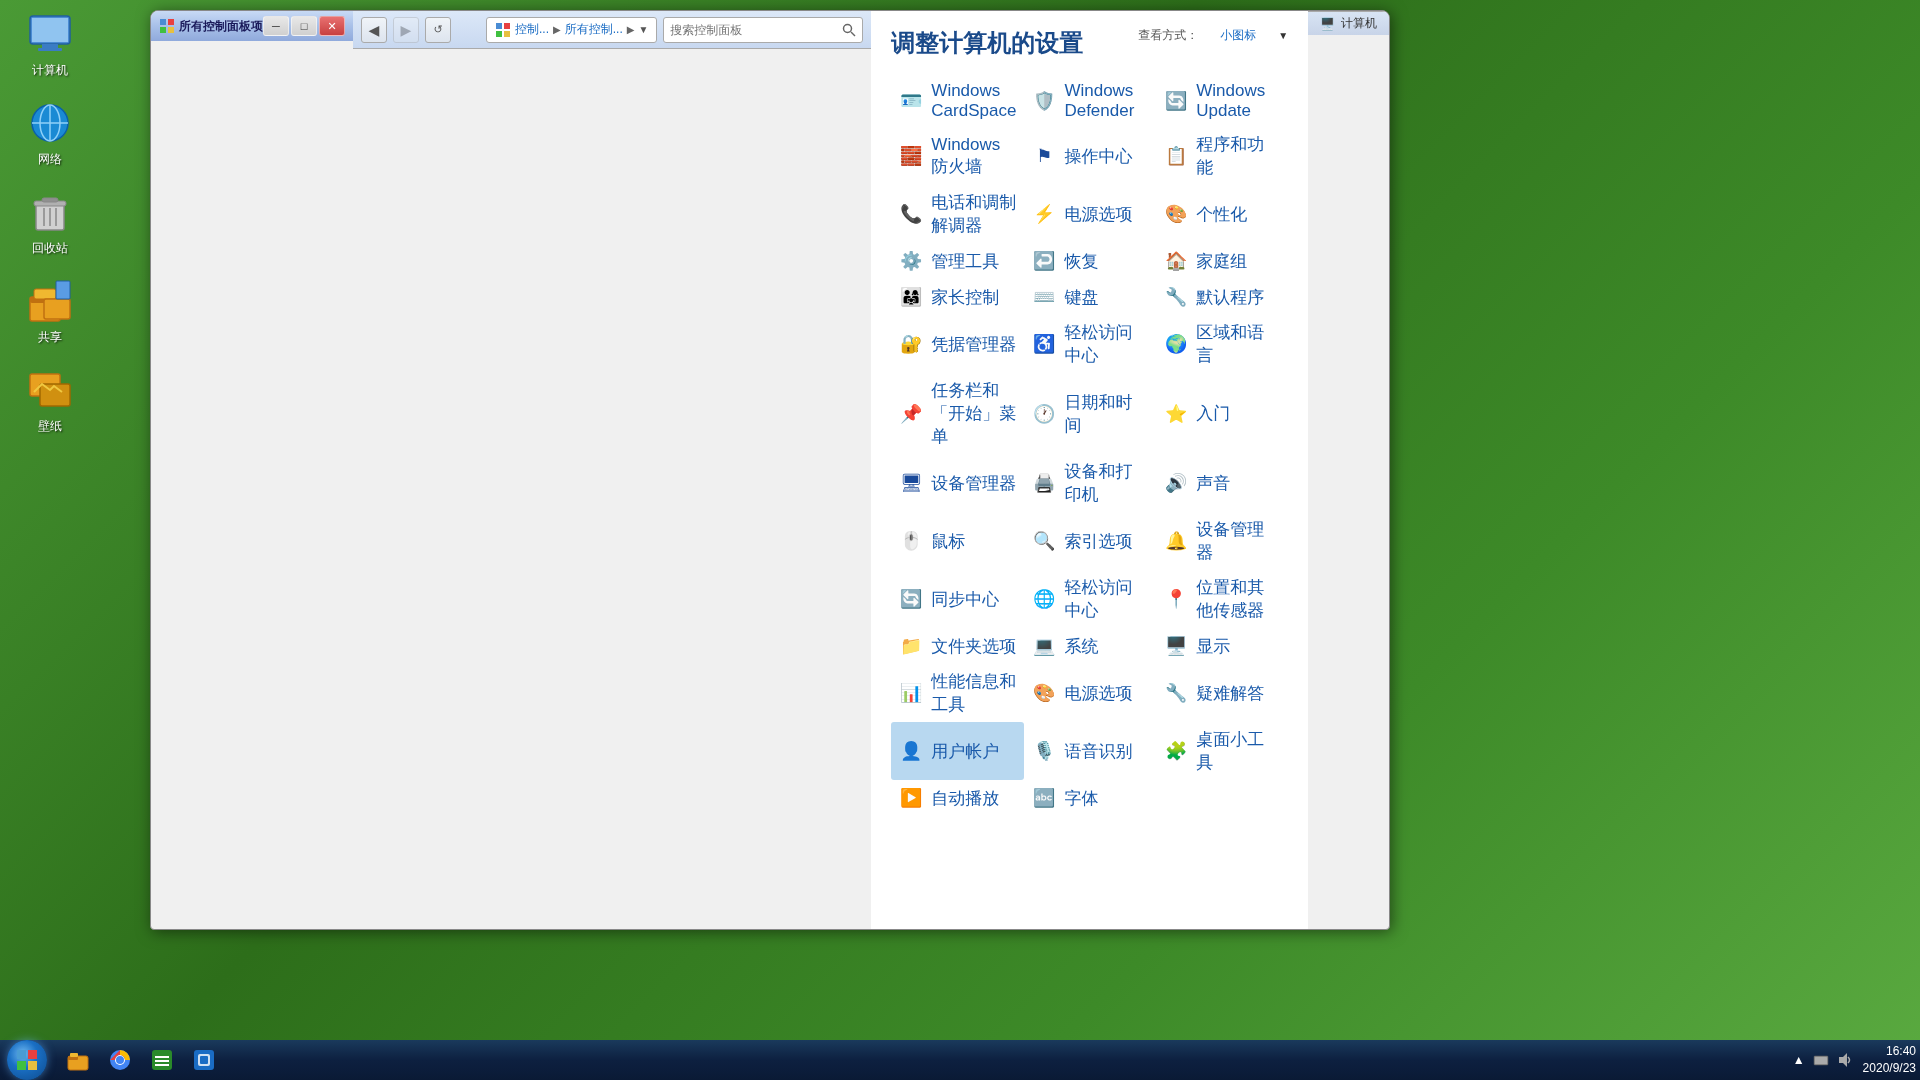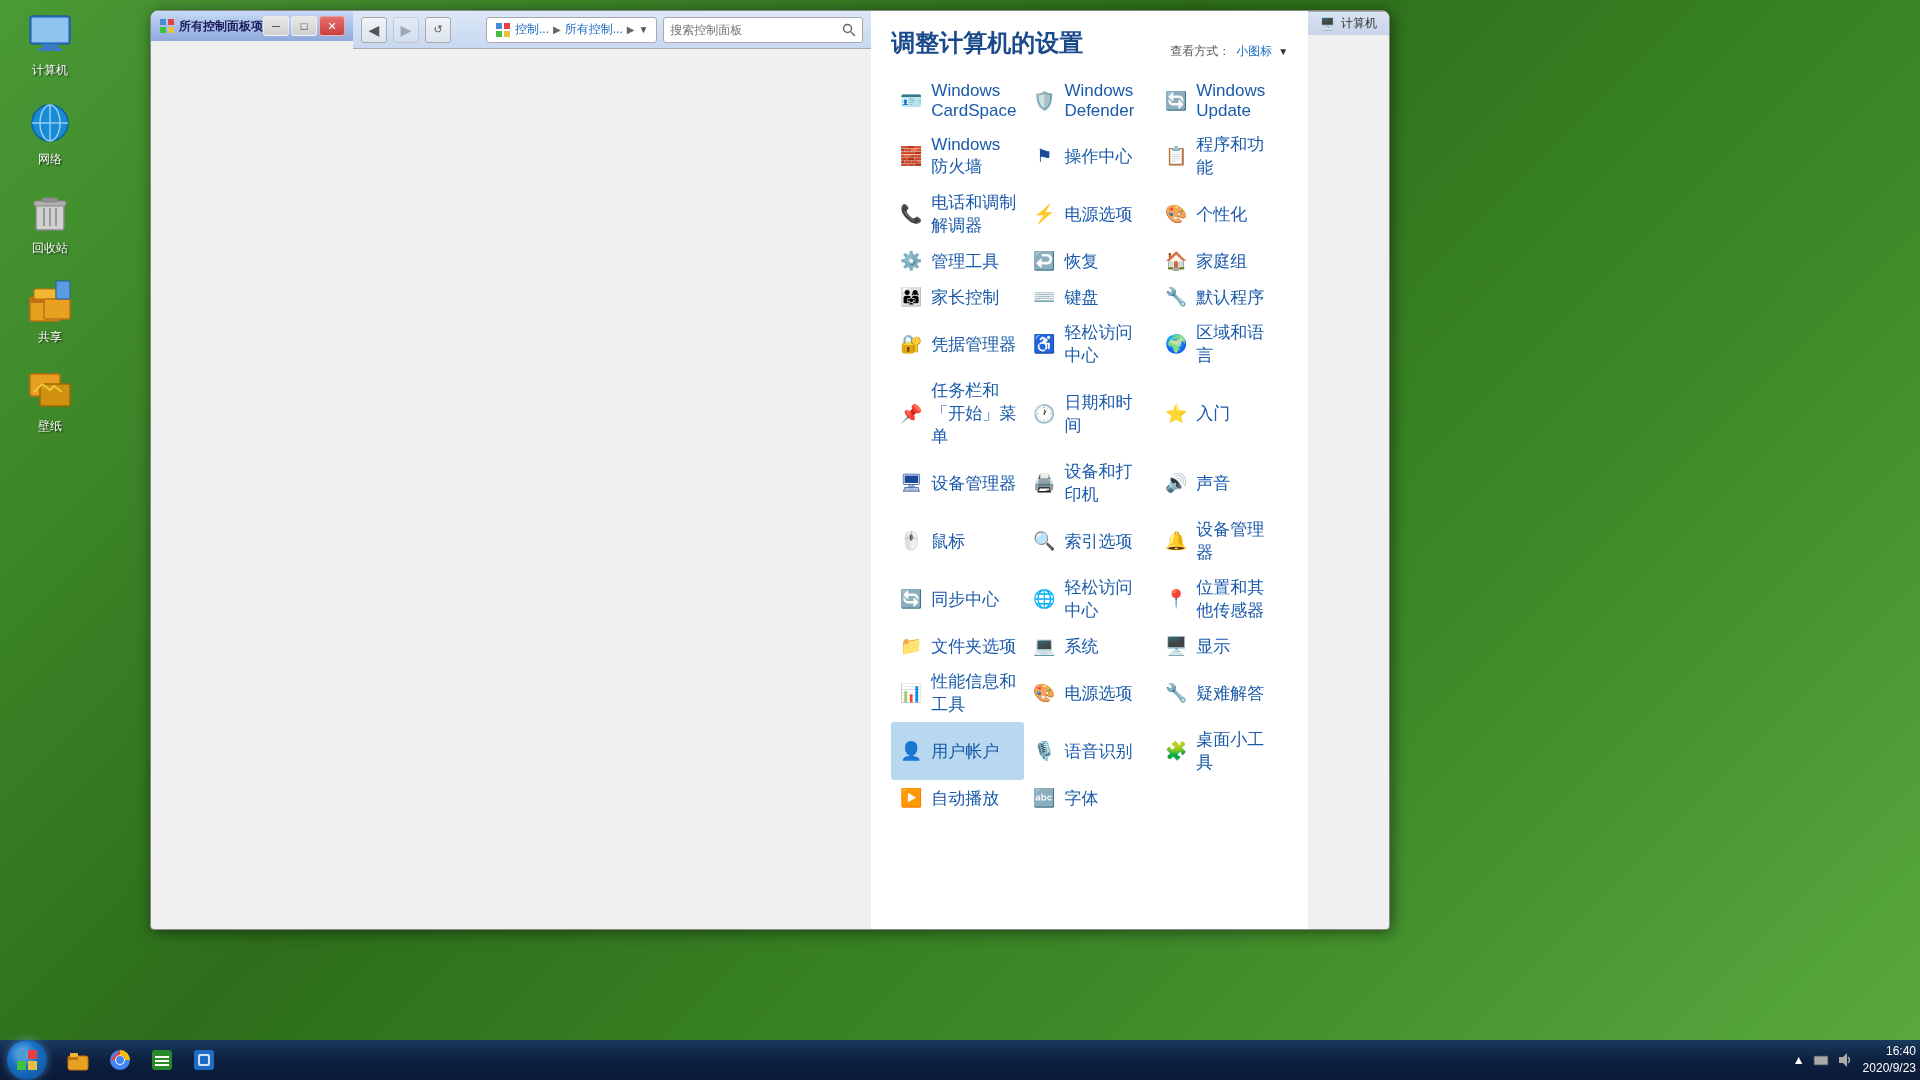--- a/index.html
+++ b/index.html
@@ -269,10 +269,9 @@
       right: 20px;
       display: flex;
       align-items: center;
-      gap: 6px;
+      gap: 22px;
       font-size: 12px;
       color: #333;
-      margin-top: 16px;
     }
     .view-label { color: #555; }
     .view-current {

